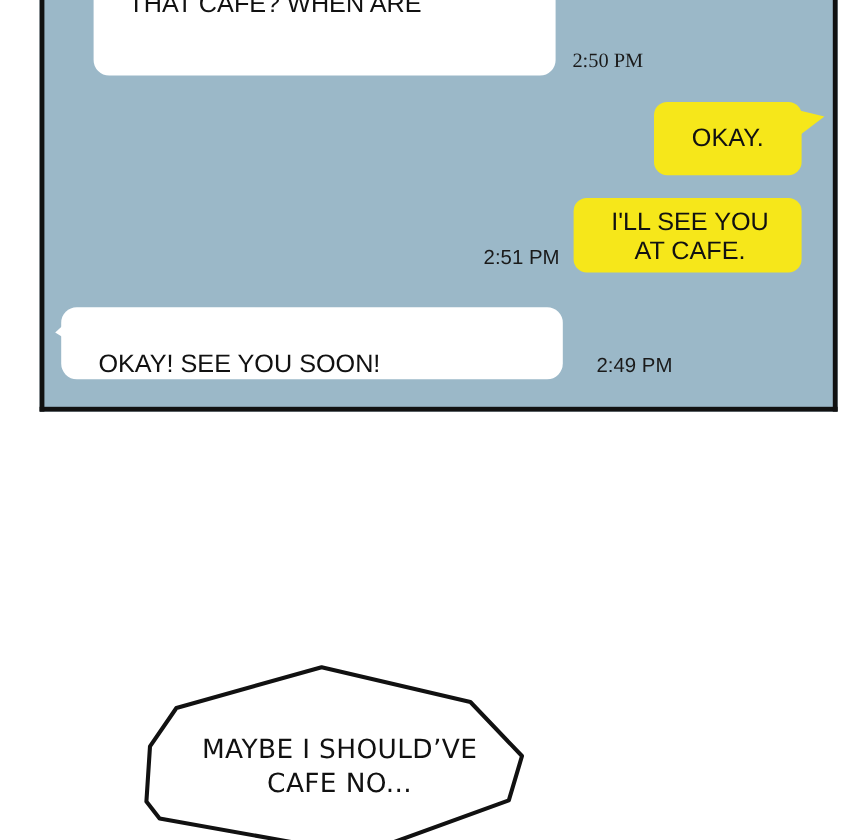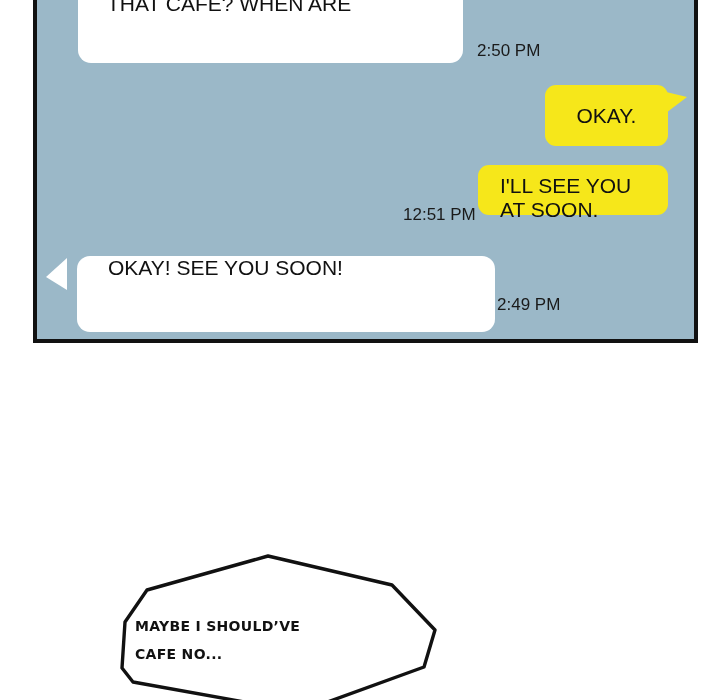--- a/index.html
+++ b/index.html
@@ -42,7 +42,7 @@
     position:absolute;font-size:17px;line-height:20px;
     color:var(--timestamp-text);white-space:nowrap;
   }
-  .ts1{left:477px;top:41px;}
+  .ts1{left:477px;top:41px;font-family:Liberation Serif, serif;}
   .ts2{left:403px;top:205px;}
   .ts3{left:497px;top:295px;}
   .thought-svg{position:absolute;left:100px;top:545px;}

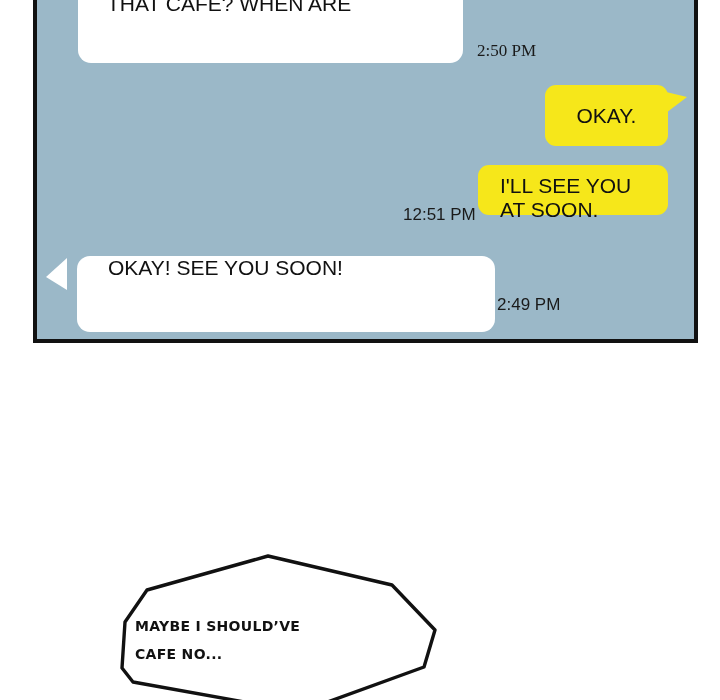--- a/index.html
+++ b/index.html
@@ -30,7 +30,7 @@
     white-space:nowrap;
   }
   .b-received{background:var(--bubble-received);border-radius:13px;}
-  .b-sent{background:var(--bubble-sent);border-radius:11px;}
+  .b-sent{background:var(--bubble-sent);border-radius:11px;text-align:center;}
   .b1{left:78px;top:-62px;width:385px;height:125px;padding:54px 18px 0 29px;}
   .b2{left:545px;top:85px;width:123px;height:61px;display:flex;align-items:center;justify-content:center;}
   .b3{left:478px;top:165px;width:190px;height:50px;padding:9px 18px 0 22px;}

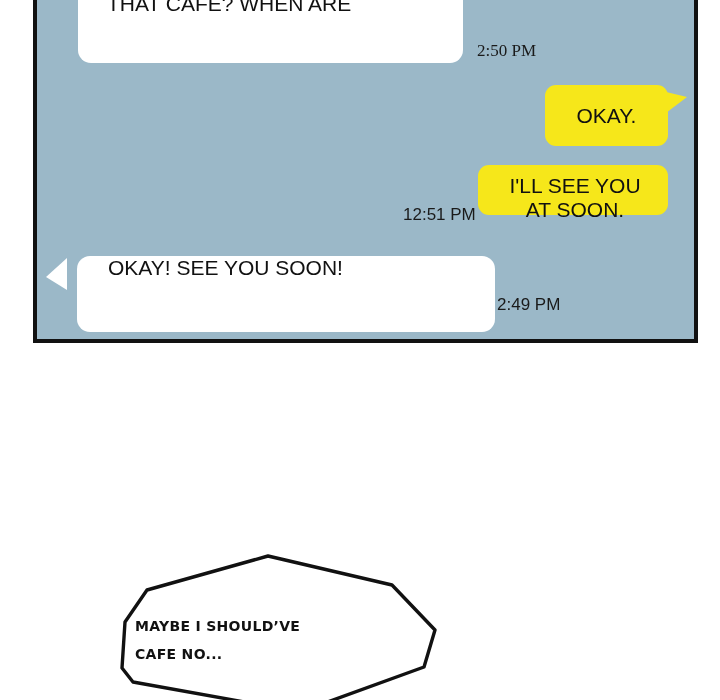--- a/index.html
+++ b/index.html
@@ -33,7 +33,7 @@
   .b-sent{background:var(--bubble-sent);border-radius:11px;text-align:center;}
   .b1{left:78px;top:-62px;width:385px;height:125px;padding:54px 18px 0 29px;}
   .b2{left:545px;top:85px;width:123px;height:61px;display:flex;align-items:center;justify-content:center;}
-  .b3{left:478px;top:165px;width:190px;height:50px;padding:9px 18px 0 22px;}
+  .b3{left:478px;top:165px;width:190px;height:62px;padding:9px 18px 0 22px;}
   .b4{left:77px;top:256px;width:418px;height:76px;display:flex;align-items:flex-start;padding-left:31px;}
   .tail{position:absolute;display:block;}
   .tail-sent{left:662px;top:90px;}

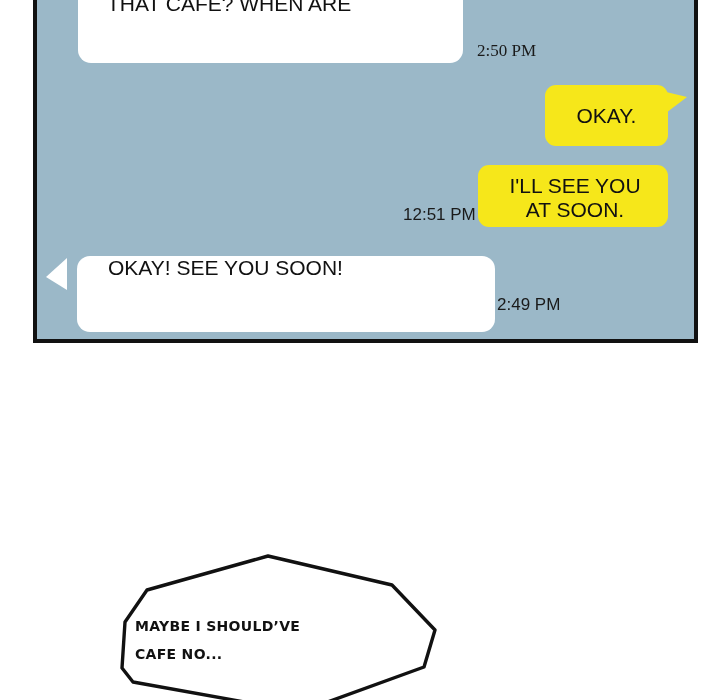--- a/index.html
+++ b/index.html
@@ -77,7 +77,7 @@
     <div>I'LL SEE YOU</div>
     <div>AT SOON.</div>
   </div>
-  <div class="timestamp ts2">12:51 PM</div>
+  <div class="timestamp ts2">2:51 PM</div>
 
   <svg class="tail tail-received" width="23" height="35">
     <polygon points="22,1 1,20 22,33" style="fill:var(--bubble-received)"></polygon>

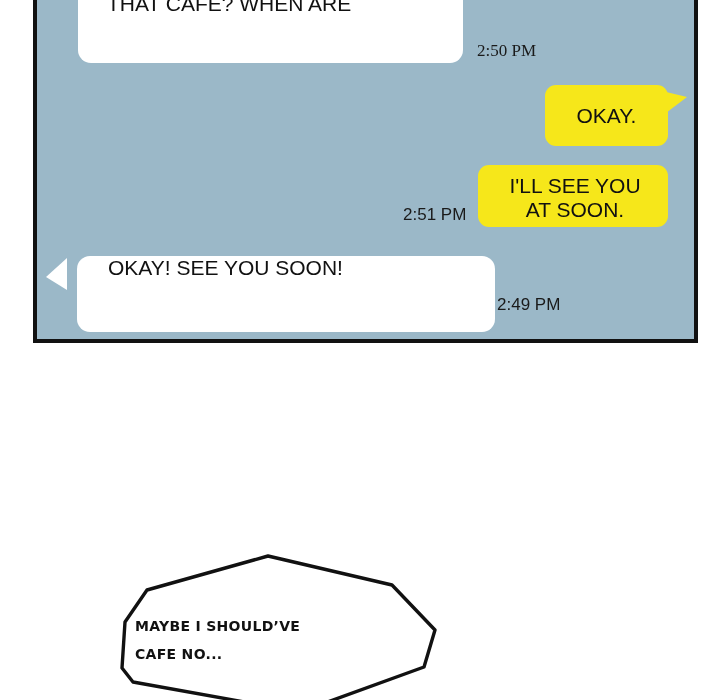--- a/index.html
+++ b/index.html
@@ -75,7 +75,7 @@
 
   <div class="bubble b-sent b3">
     <div>I'LL SEE YOU</div>
-    <div>AT SOON.</div>
+    <div>AT CAFE.</div>
   </div>
   <div class="timestamp ts2">2:51 PM</div>
 

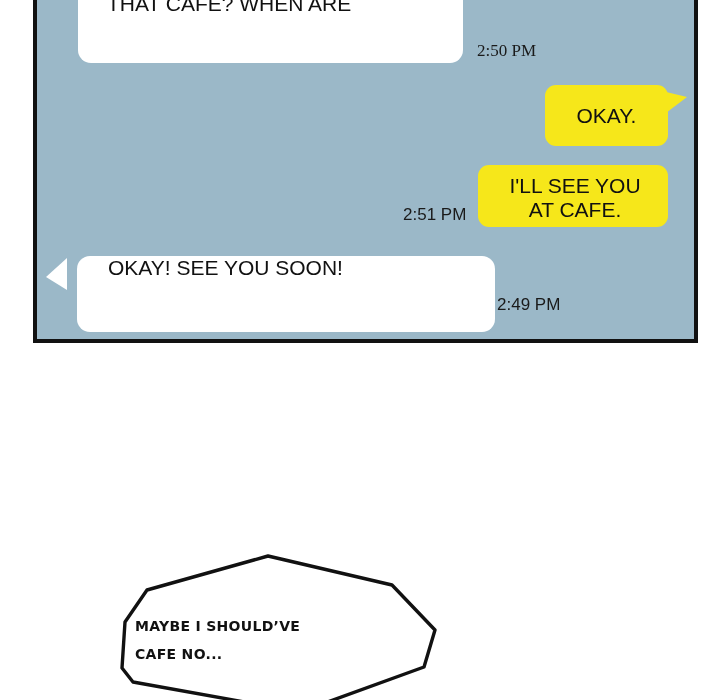--- a/index.html
+++ b/index.html
@@ -34,7 +34,7 @@
   .b1{left:78px;top:-62px;width:385px;height:125px;padding:54px 18px 0 29px;}
   .b2{left:545px;top:85px;width:123px;height:61px;display:flex;align-items:center;justify-content:center;}
   .b3{left:478px;top:165px;width:190px;height:62px;padding:9px 18px 0 22px;}
-  .b4{left:77px;top:256px;width:418px;height:76px;display:flex;align-items:flex-start;padding-left:31px;}
+  .b4{left:51px;top:256px;width:418px;height:60px;display:flex;align-items:flex-end;padding-left:31px;}
   .tail{position:absolute;display:block;}
   .tail-sent{left:662px;top:90px;}
   .tail-received{left:45px;top:257px;}

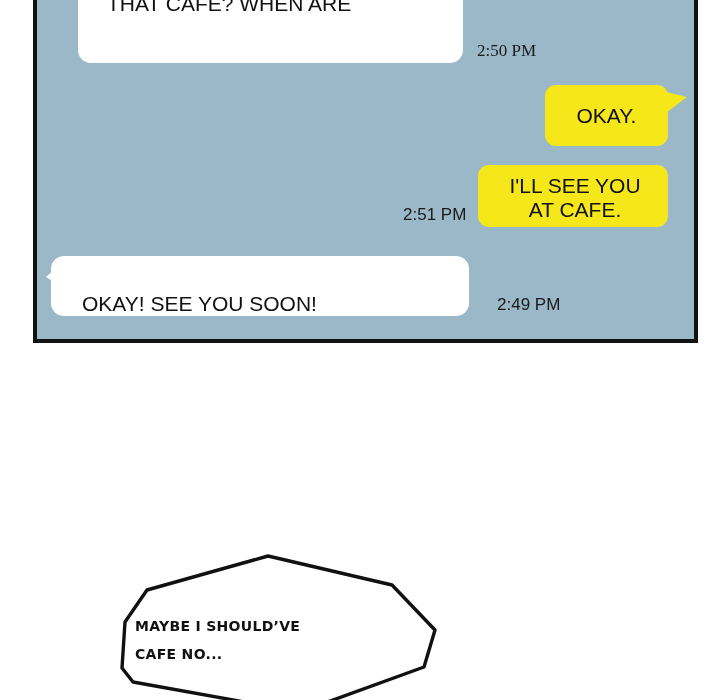--- a/index.html
+++ b/index.html
@@ -48,8 +48,9 @@
   .thought-svg{position:absolute;left:100px;top:545px;}
   .thought-text{
     position:absolute;left:135px;top:612px;width:296px;
+    text-align:center;
     font-family:"DejaVu Sans", sans-serif;
-    font-weight:bold;font-size:14px;line-height:28px;
+    font-weight:normal;font-size:22px;line-height:28px;
     letter-spacing:0.3px;color:var(--ink);
     white-space:nowrap;
   }

